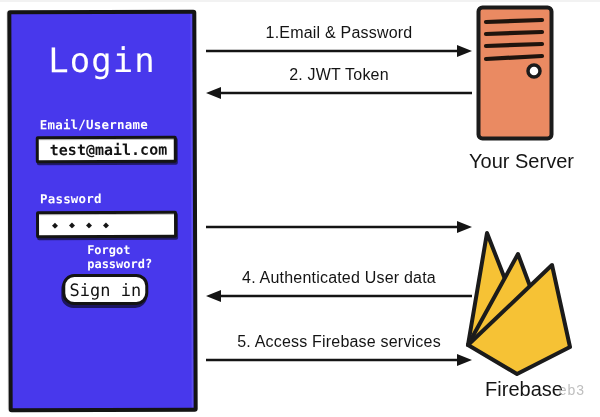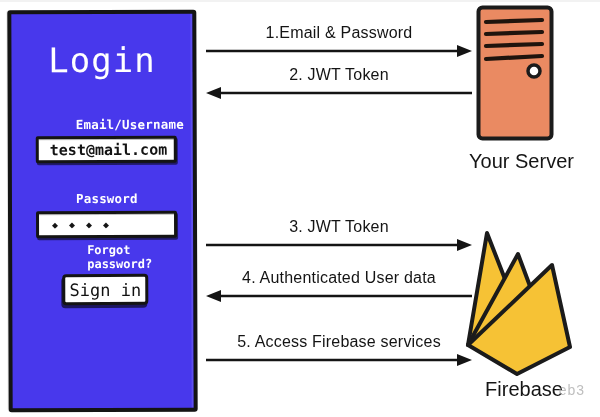--- a/index.html
+++ b/index.html
@@ -42,7 +42,6 @@
     position:absolute;left:28px;
     font-size:12.5px;font-weight:bold;
     letter-spacing:.2px;
-    margin-left:36px;
   }
   .email-label{top:103px;}
   .password-label{top:177px;}

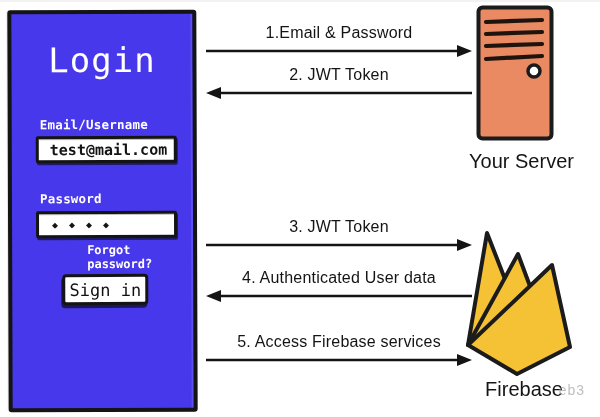--- a/index.html
+++ b/index.html
@@ -152,7 +152,6 @@
   </div>
 
   <div class="flow ltr f3">
-    <div class="flow-label">3. JWT Token</div>
     <svg width="268" height="14" viewBox="0 0 268 14">
       <line x1="1" y1="7" x2="254" y2="7" stroke="#141414" stroke-width="2.6"></line>
       <polygon points="252,1 267,7 252,13" fill="#141414"></polygon>

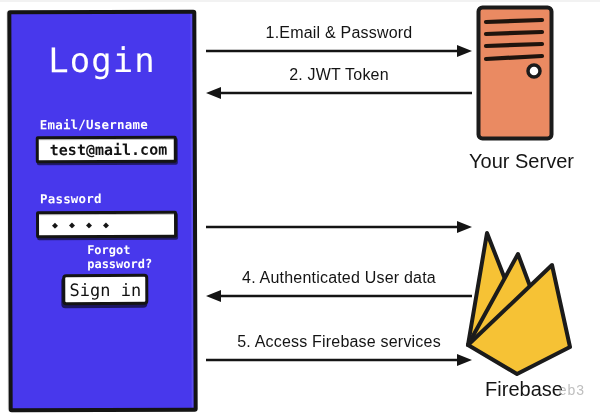--- a/index.html
+++ b/index.html
@@ -72,7 +72,7 @@
     width:86px;height:31px;
     background:#ffffff;
     border:3px solid #141414;
-    border-radius:4px;
+    border-radius:12px;
     box-shadow:-1px 3px 0 rgba(0,0,0,.6);
     font-family:"DejaVu Sans Mono", monospace;
     font-size:17px;color:#111;

